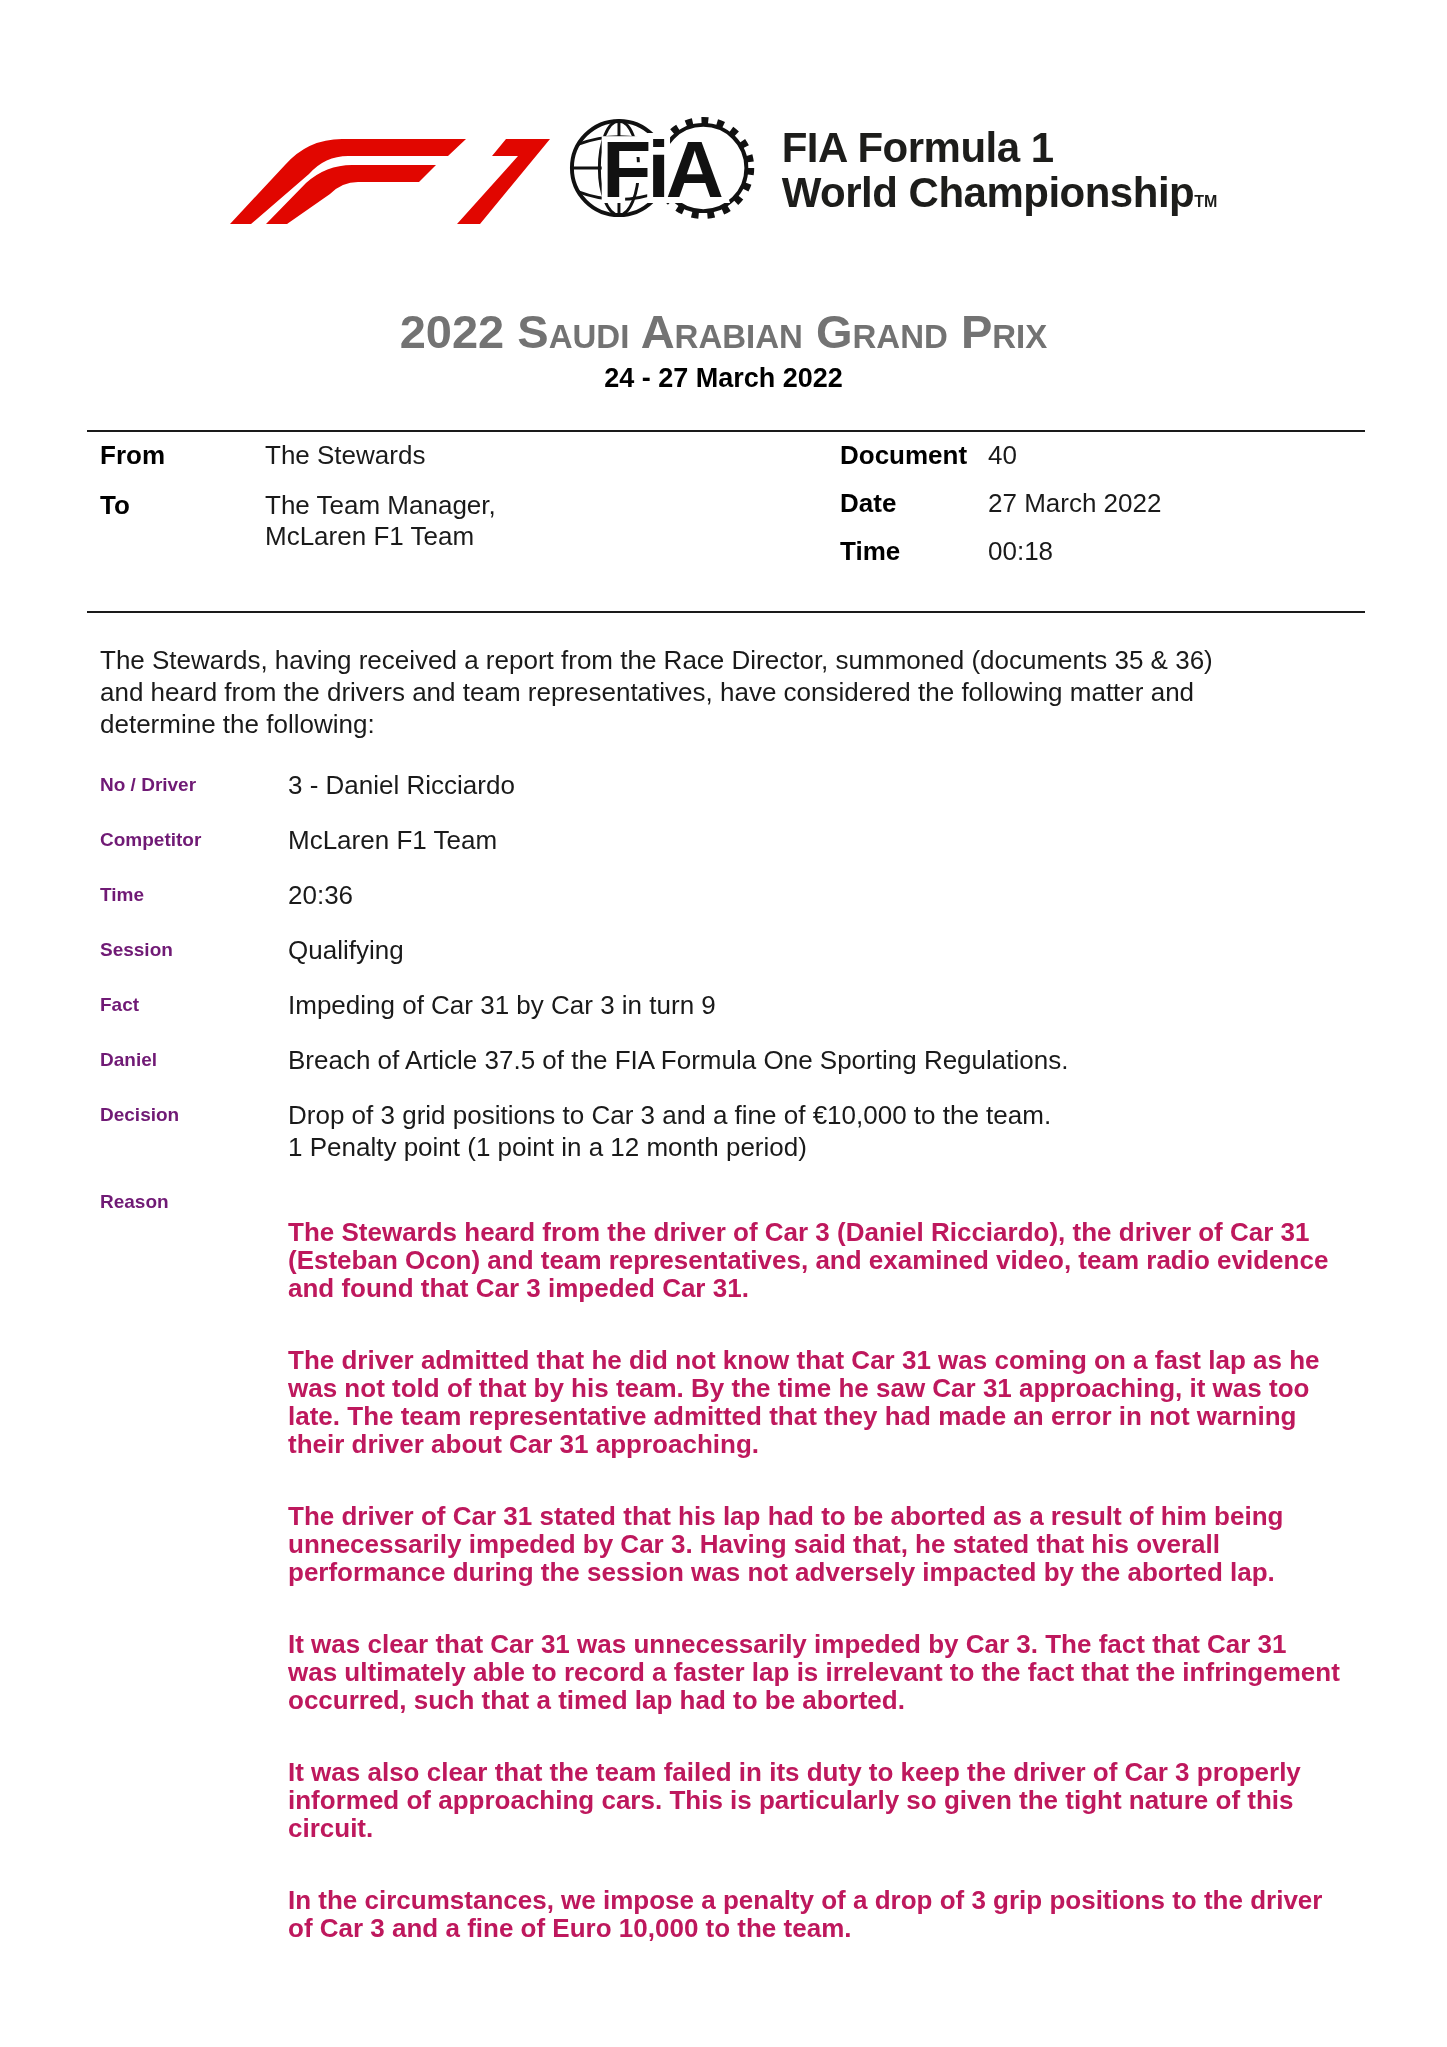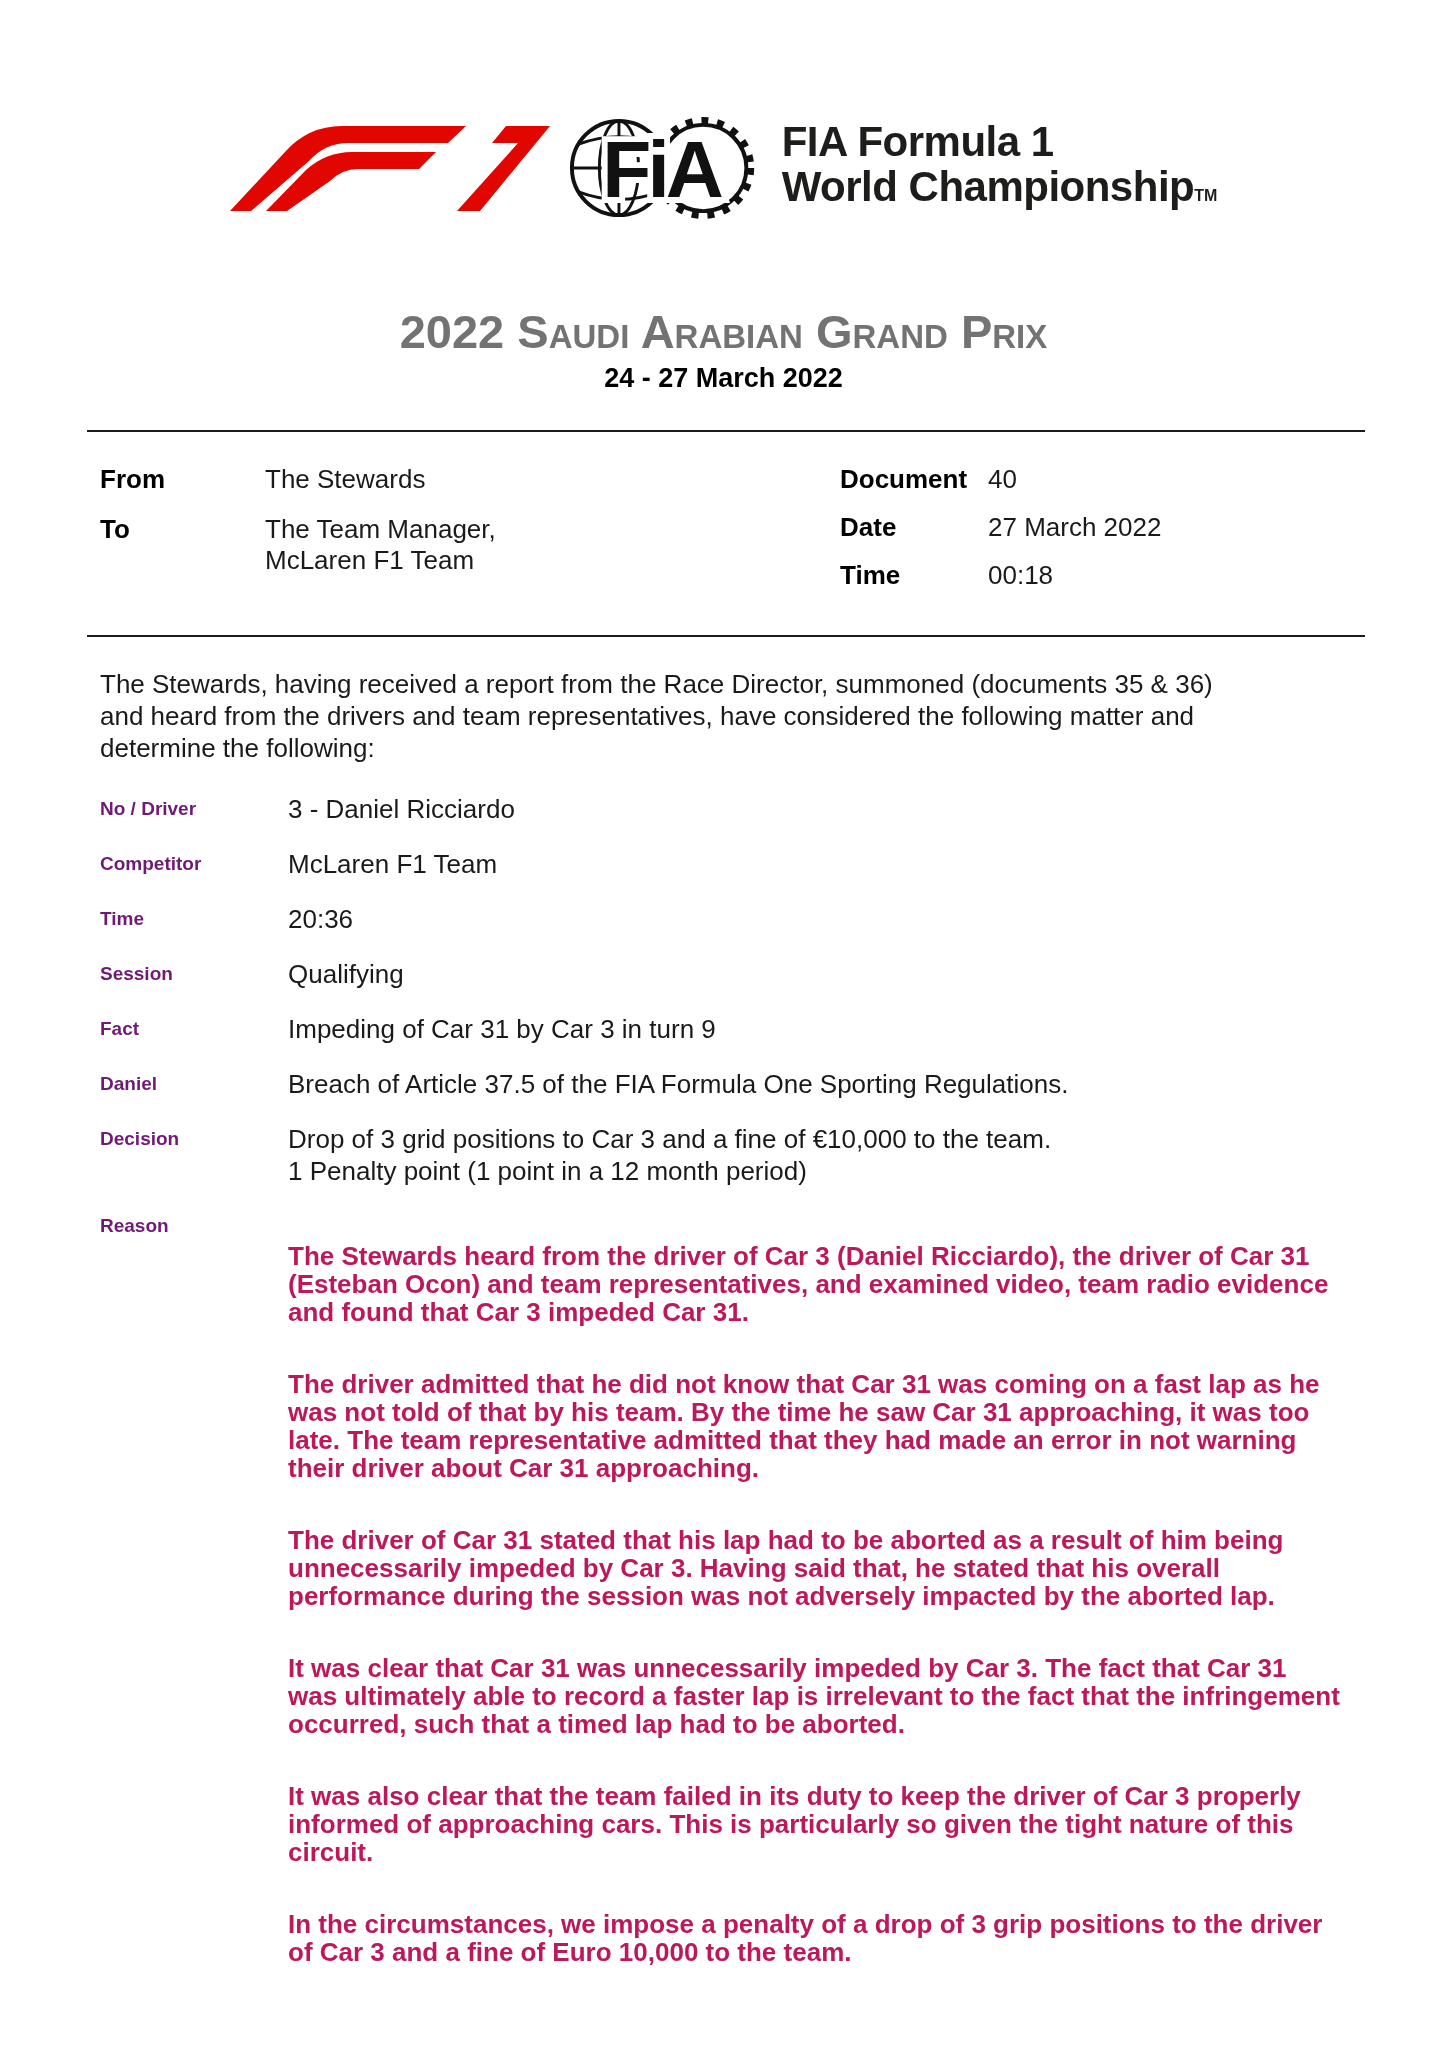--- a/index.html
+++ b/index.html
@@ -17,7 +17,7 @@
     margin-top:112px;
     display:flex;
     justify-content:center;
-    align-items:center;
+    align-items:flex-end;
     gap:18px;
   }
   .f1-logo-svg{width:320px;height:85px;flex:0 0 auto;}

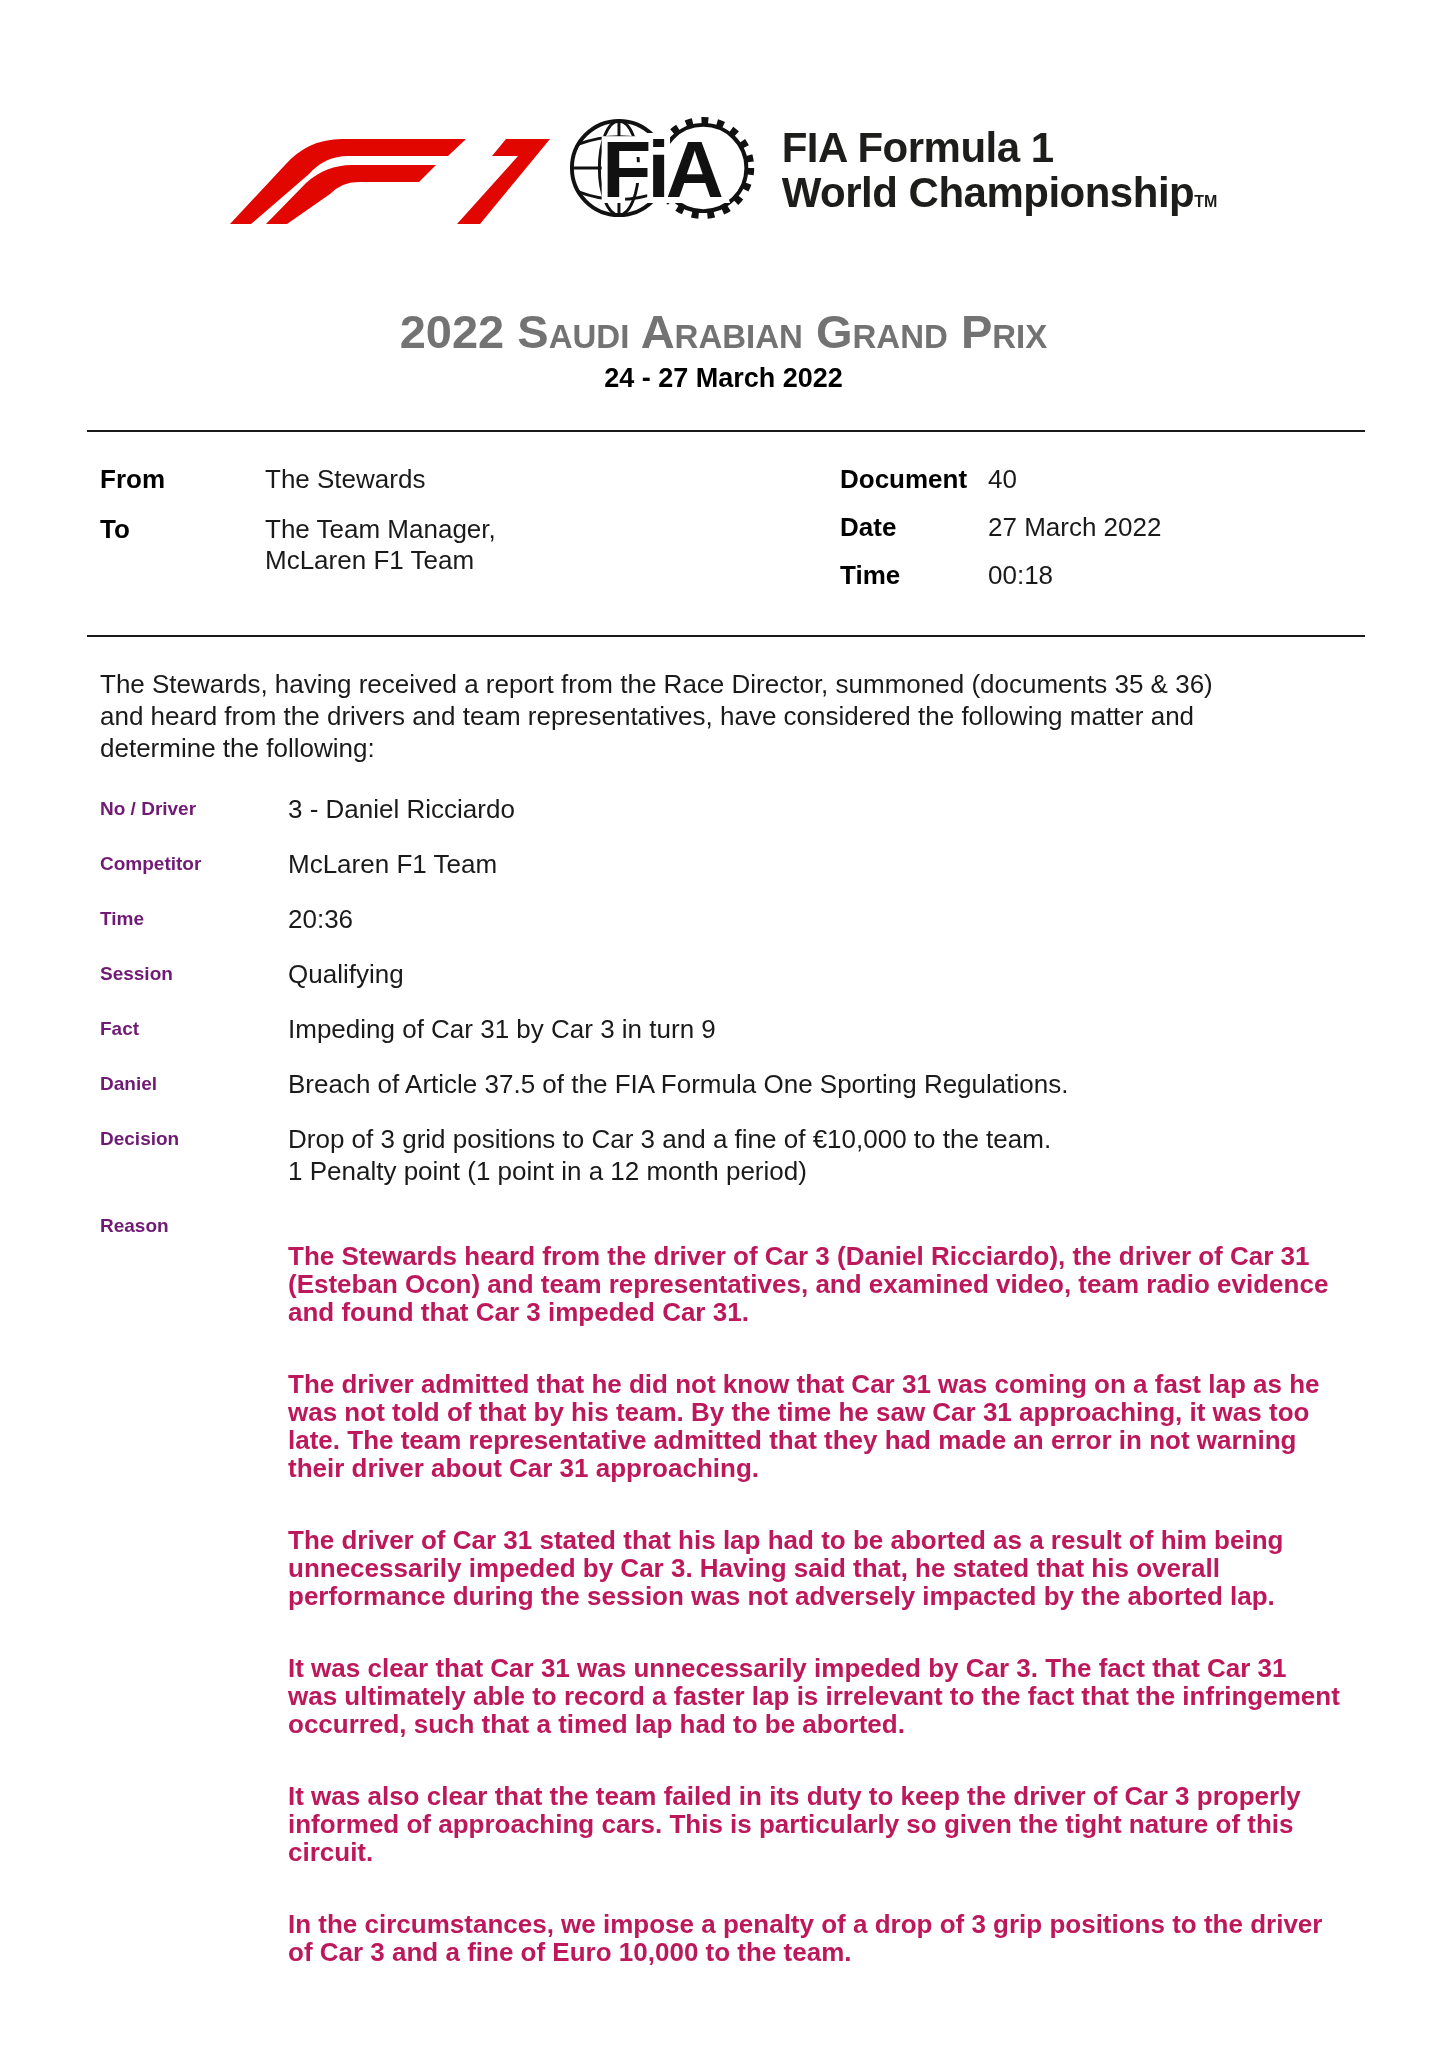--- a/index.html
+++ b/index.html
@@ -64,7 +64,7 @@
   
   .meta{
     display:flex;
-    padding:32px 0 27px 100px;
+    padding:8px 0 27px 100px;
     font-size:26px;
     line-height:31px;
   }

